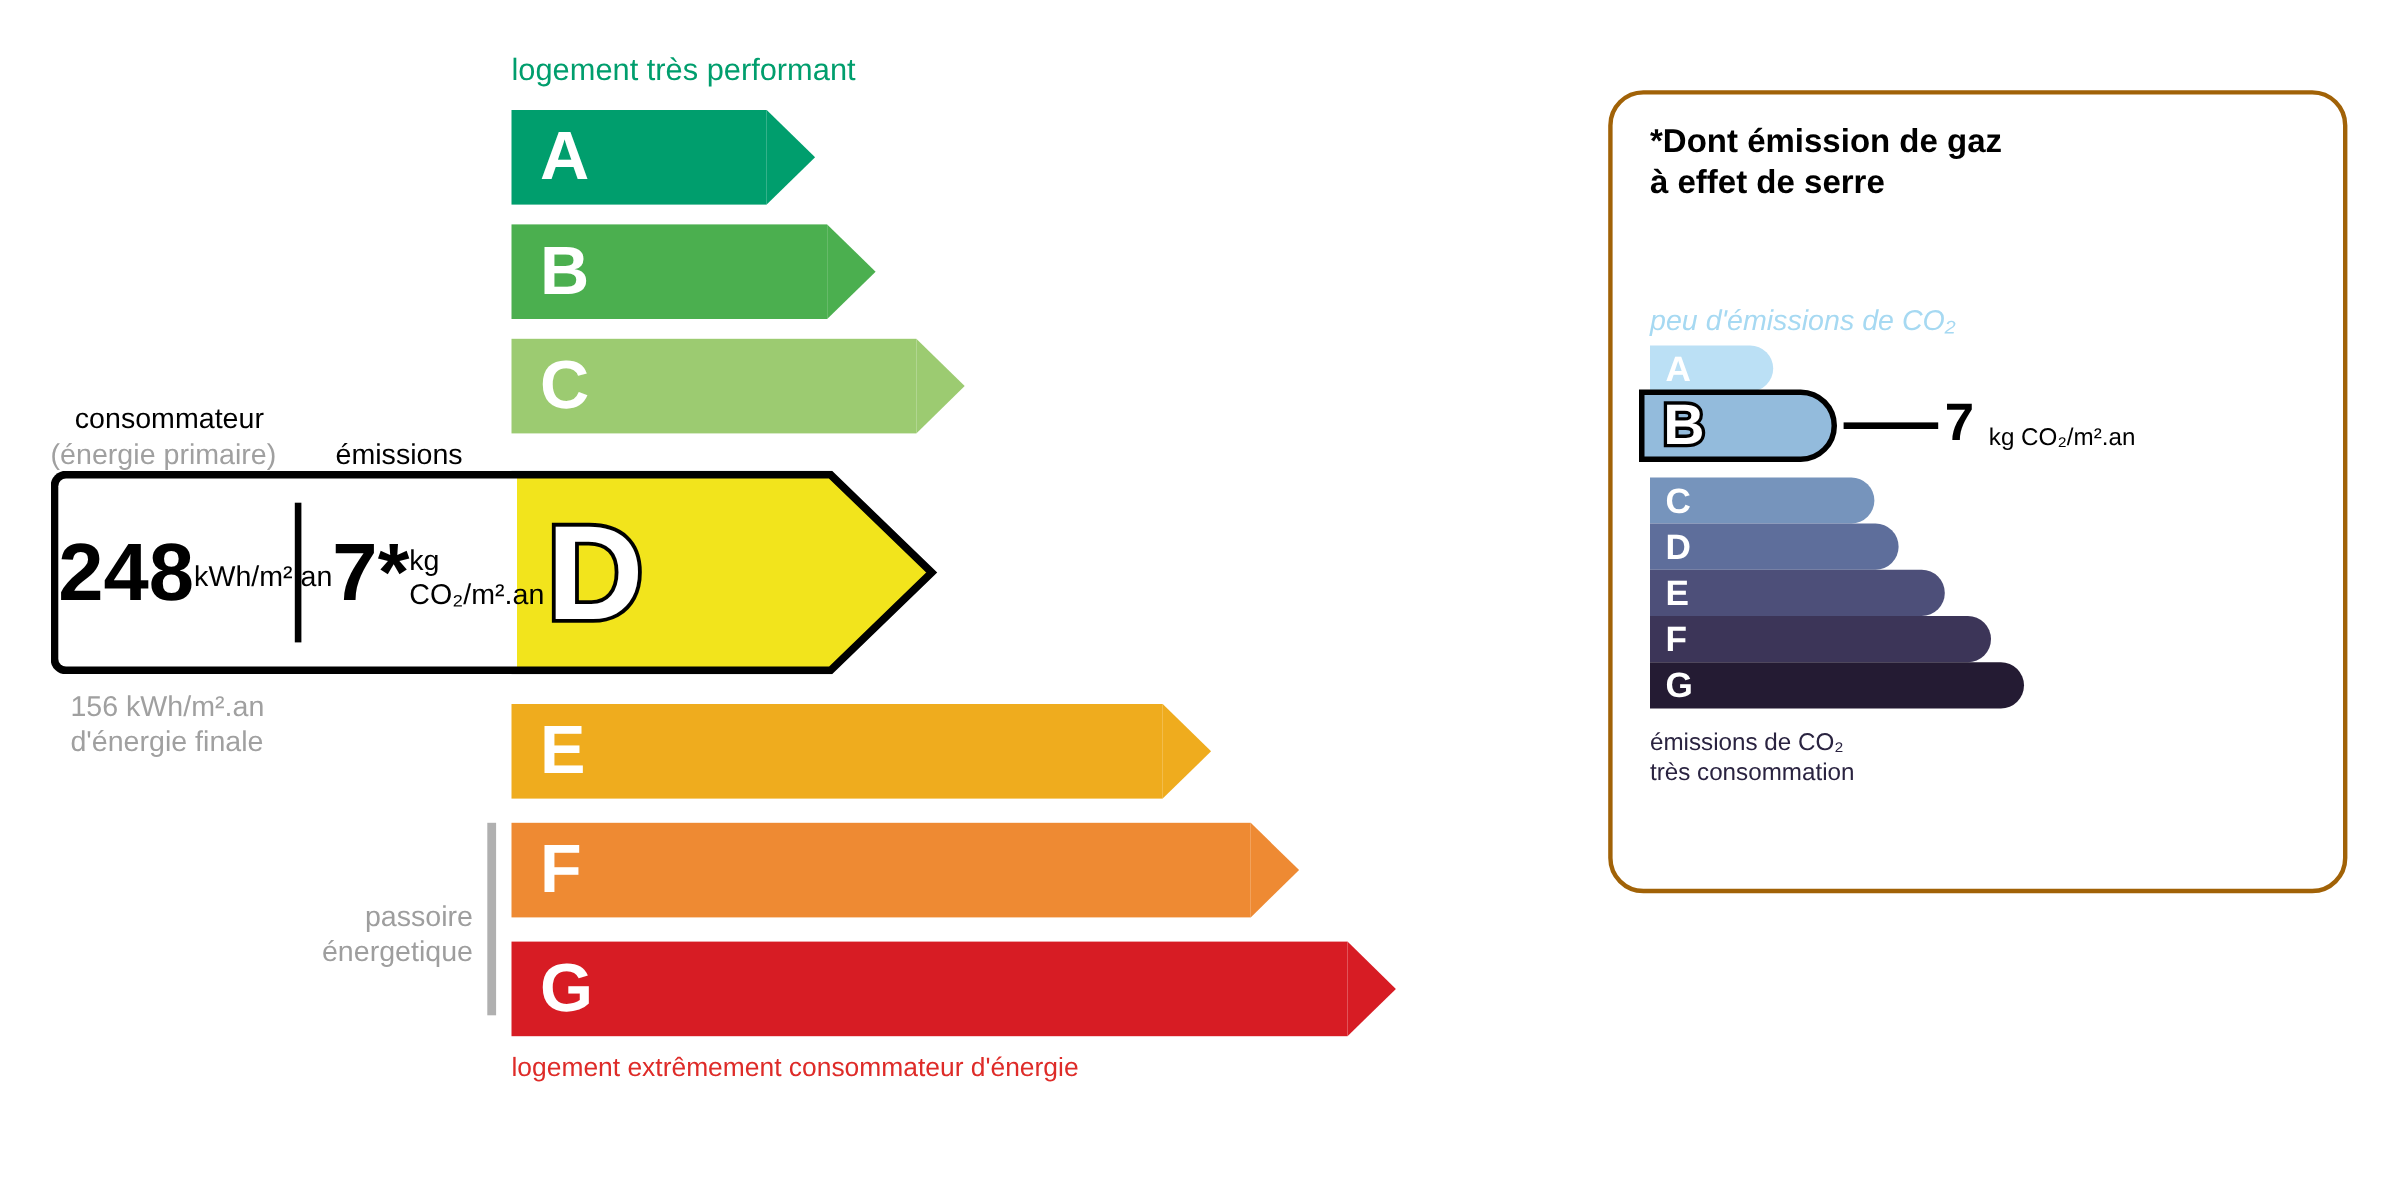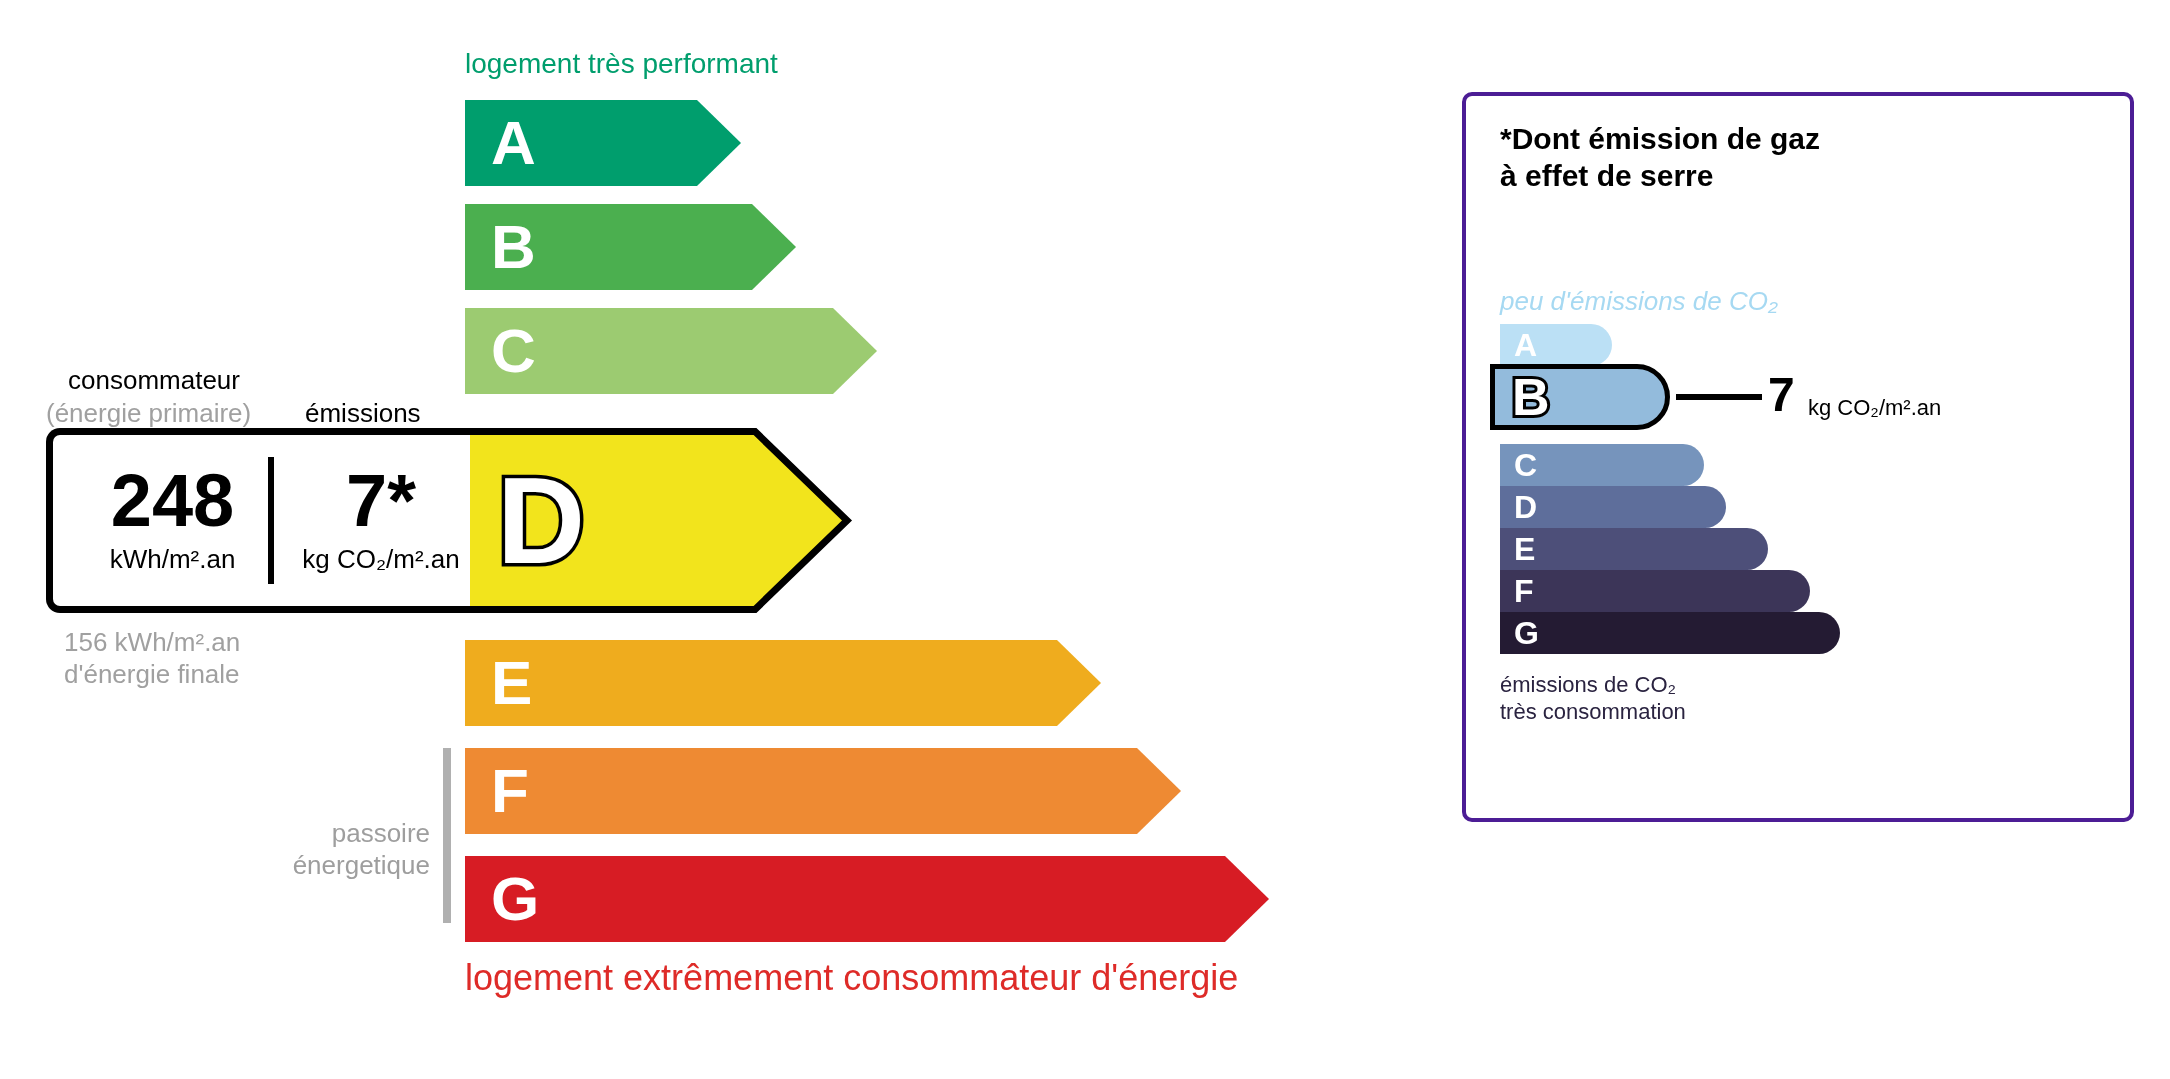--- a/index.html
+++ b/index.html
@@ -94,8 +94,8 @@
 
   
   #co2panel{
-    position:absolute;left:1462px;top:92px;width:672px;height:730px;
-    border:4px solid #4c1d95;border-radius:10px;background:#ffffff;
+    position:absolute;left:1462px;top:82px;width:672px;height:730px;
+    border:4px solid #a16207;border-radius:32px;background:#ffffff;
     box-sizing:border-box;
   }
   #co2title{

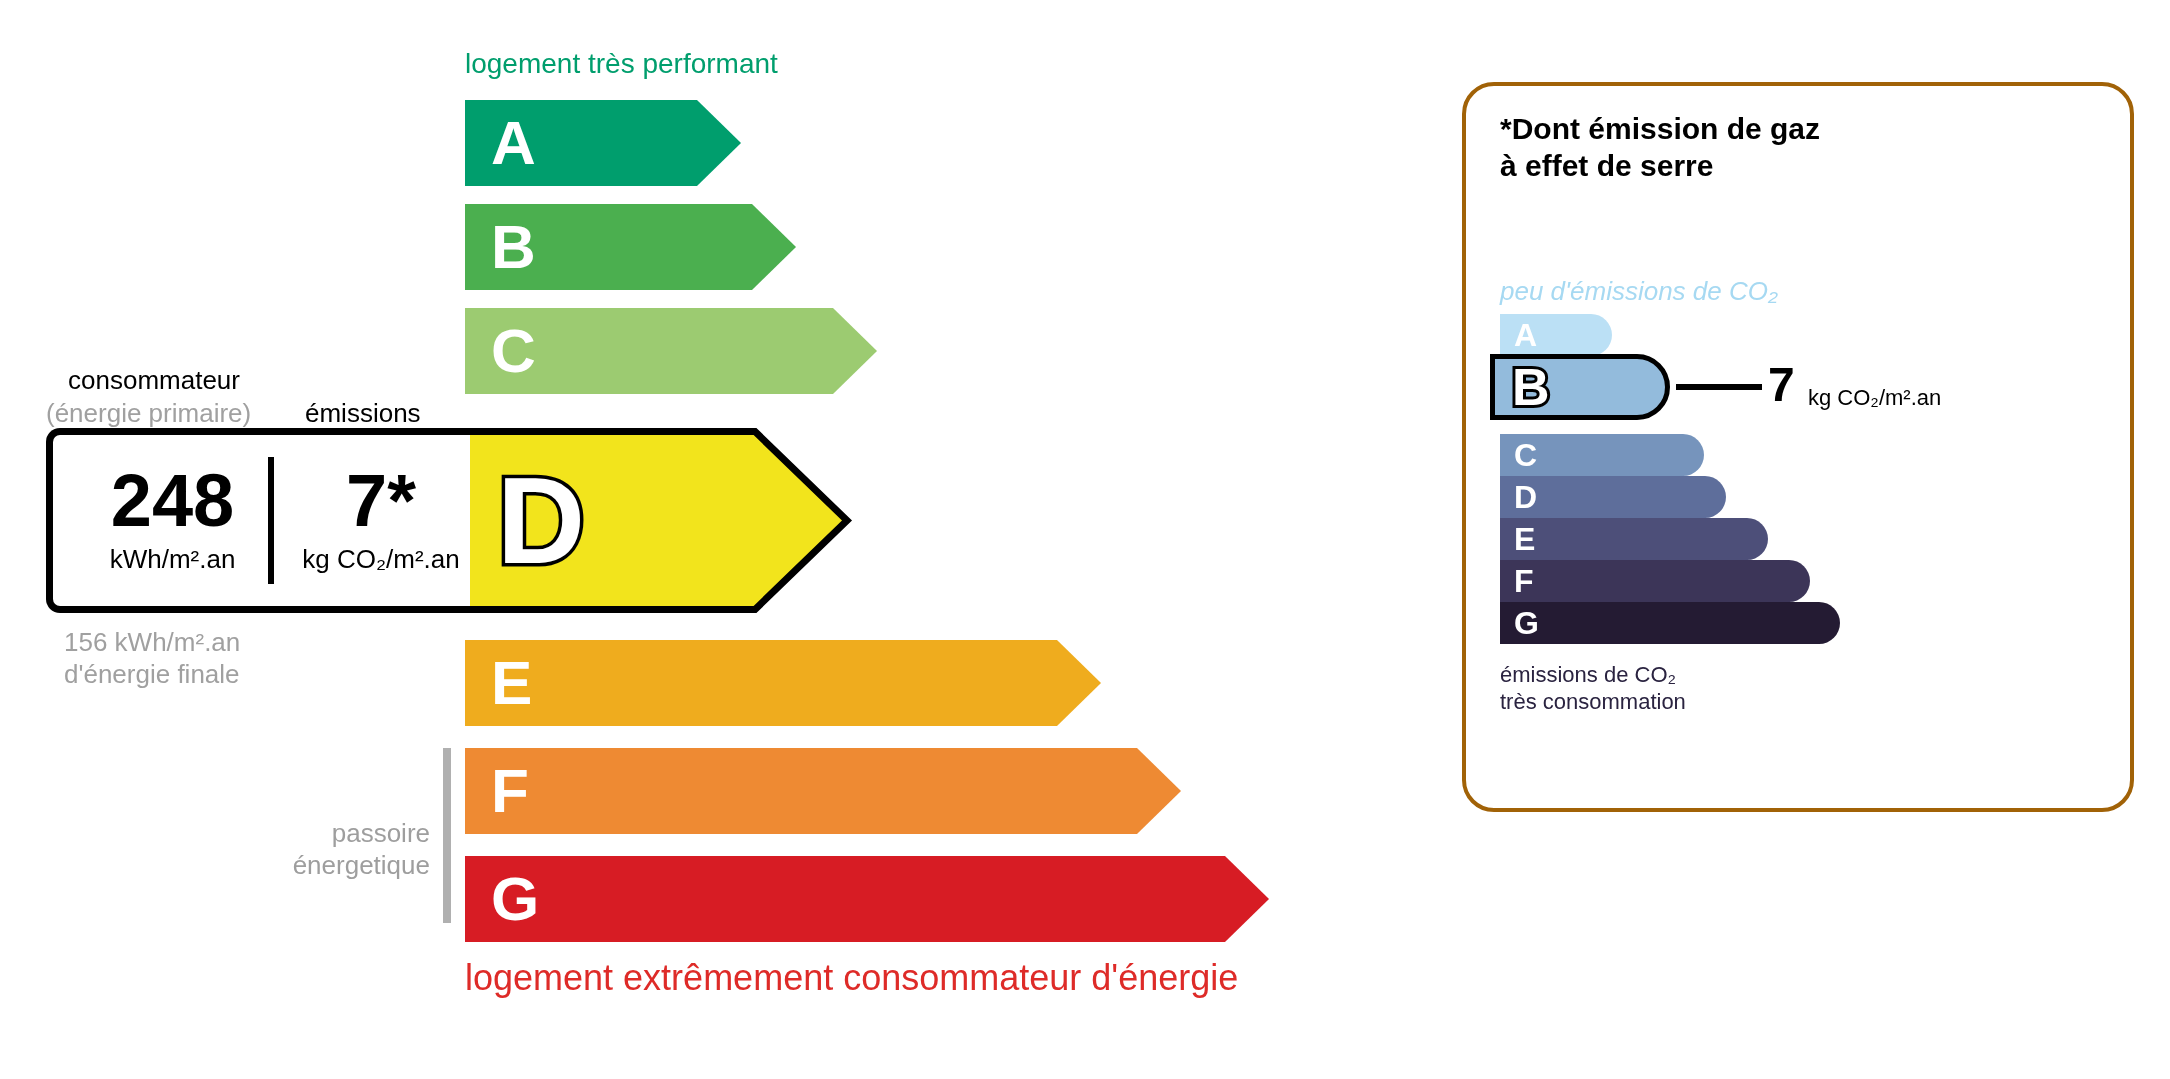--- a/index.html
+++ b/index.html
@@ -58,8 +58,8 @@
     box-sizing:border-box;display:flex;z-index:7;
   }
   .vb-cell{
-    flex:1;display:flex;flex-direction:column;
-    align-items:center;justify-content:center;position:relative;margin-left:12px;
+    flex:1;display:flex;flex-direction:row;
+    align-items:center;justify-content:center;position:relative;
   }
   .vb-cell.conso{flex:0 0 215px;}
   .vb-num{font-size:74px;font-weight:bold;color:#000;line-height:.95;}

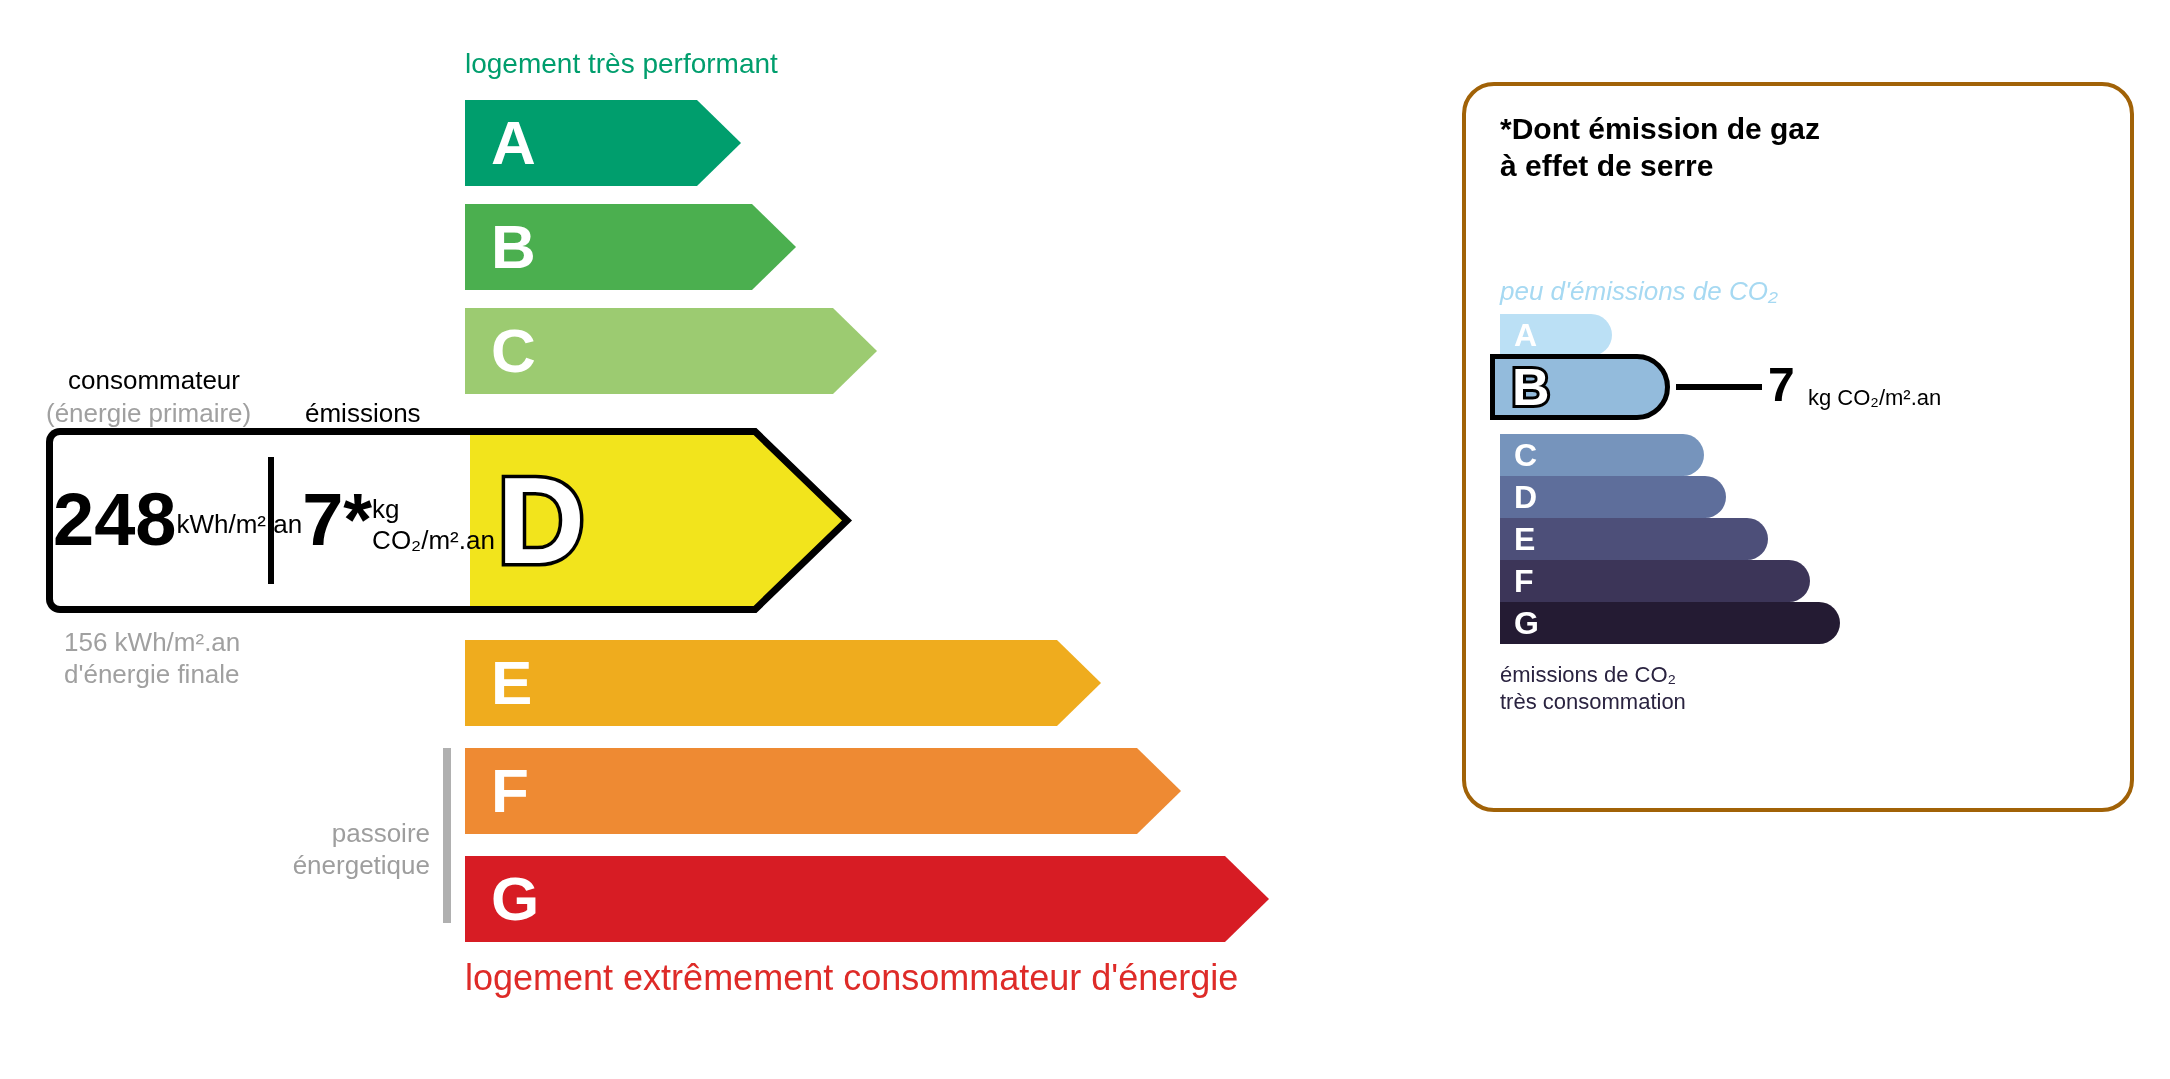--- a/index.html
+++ b/index.html
@@ -18,7 +18,7 @@
   }
   .bottom-caption{
     position:absolute;left:465px;top:957px;
-    font-size:36px;color:#DE2B28;white-space:nowrap;
+    font-size:24px;color:#DE2B28;white-space:nowrap;
   }
 
   

